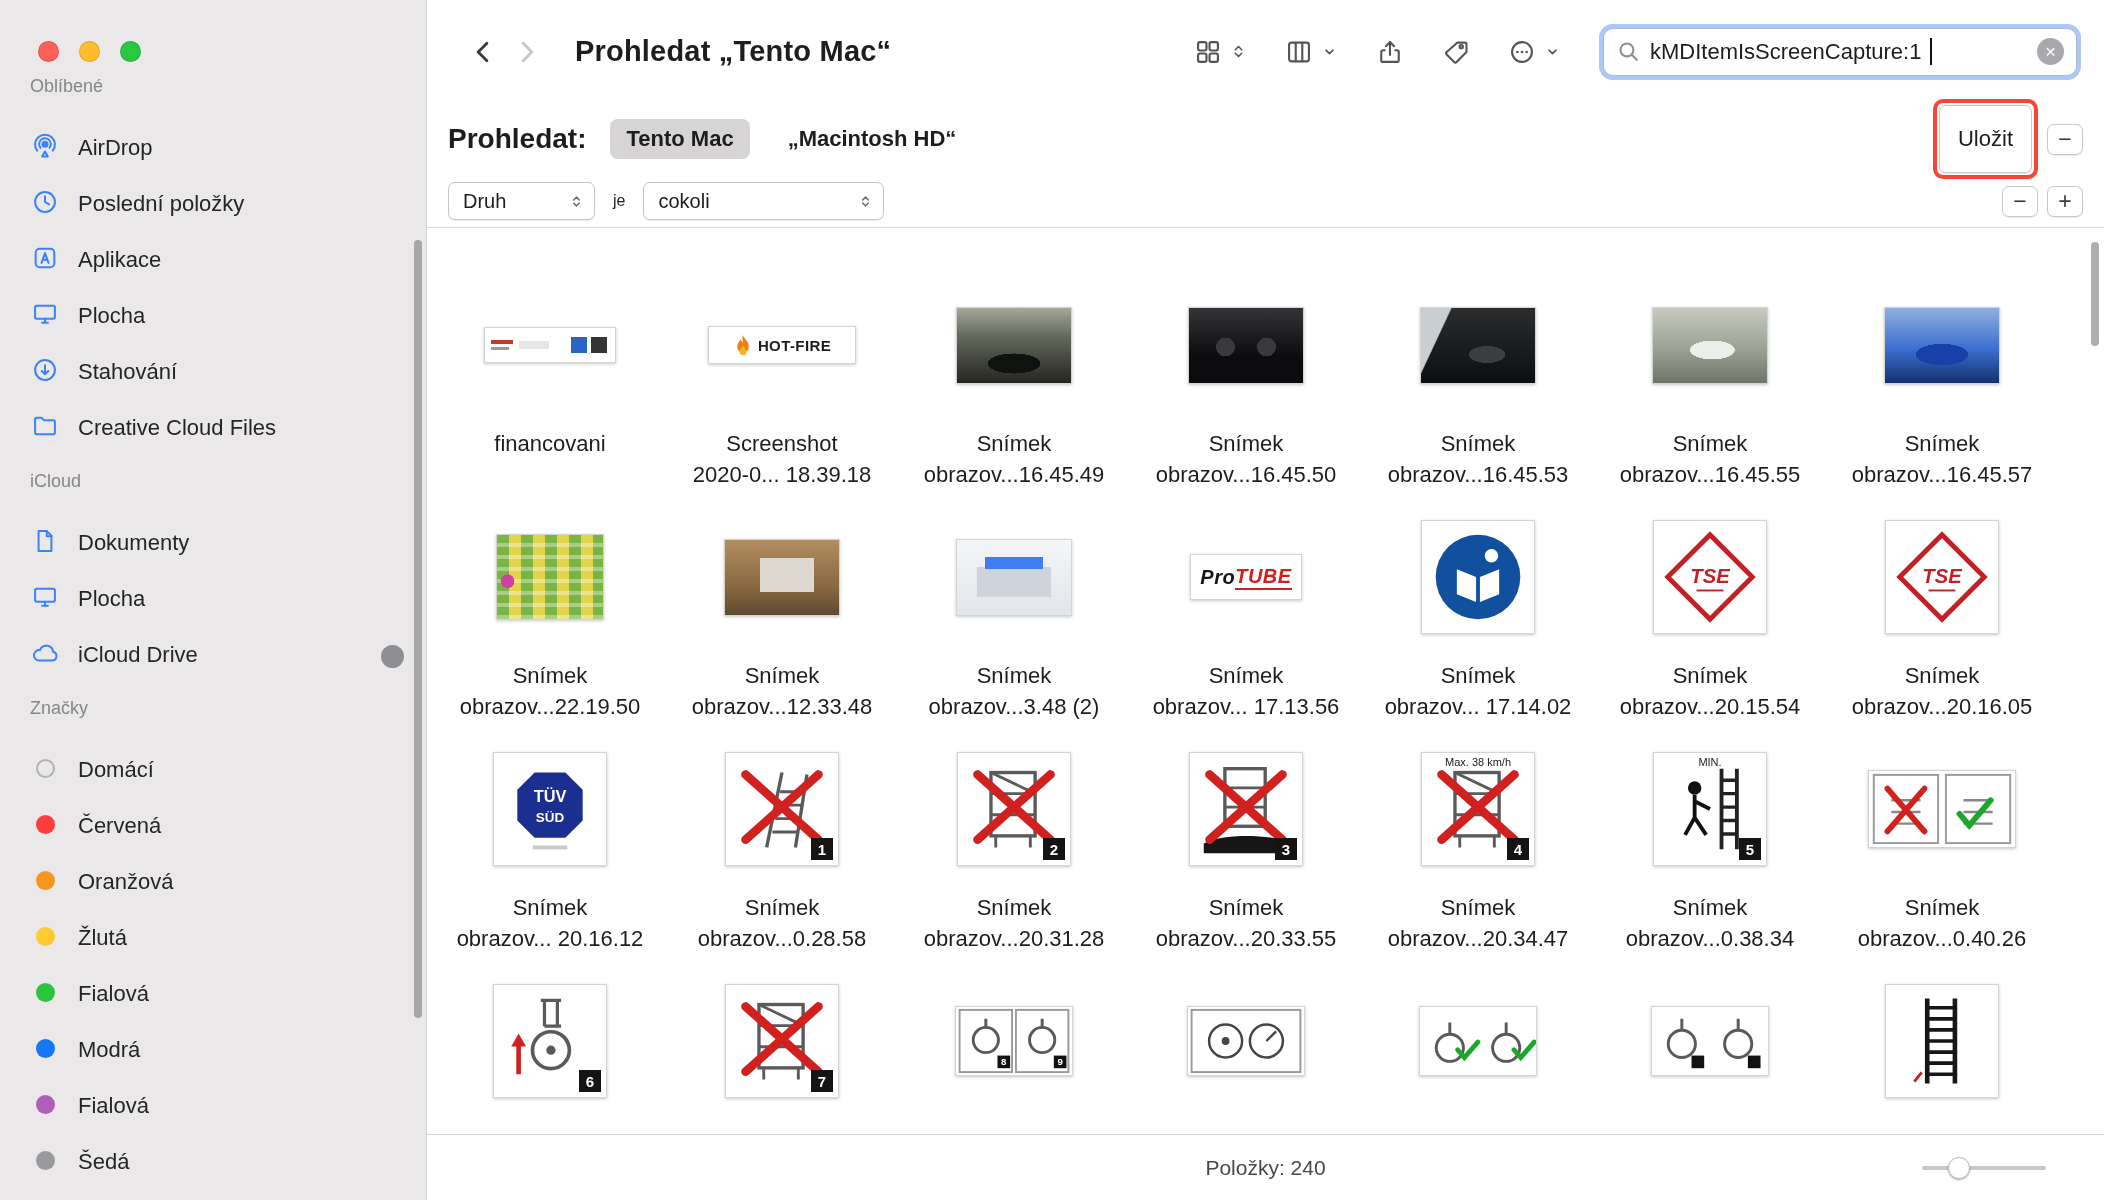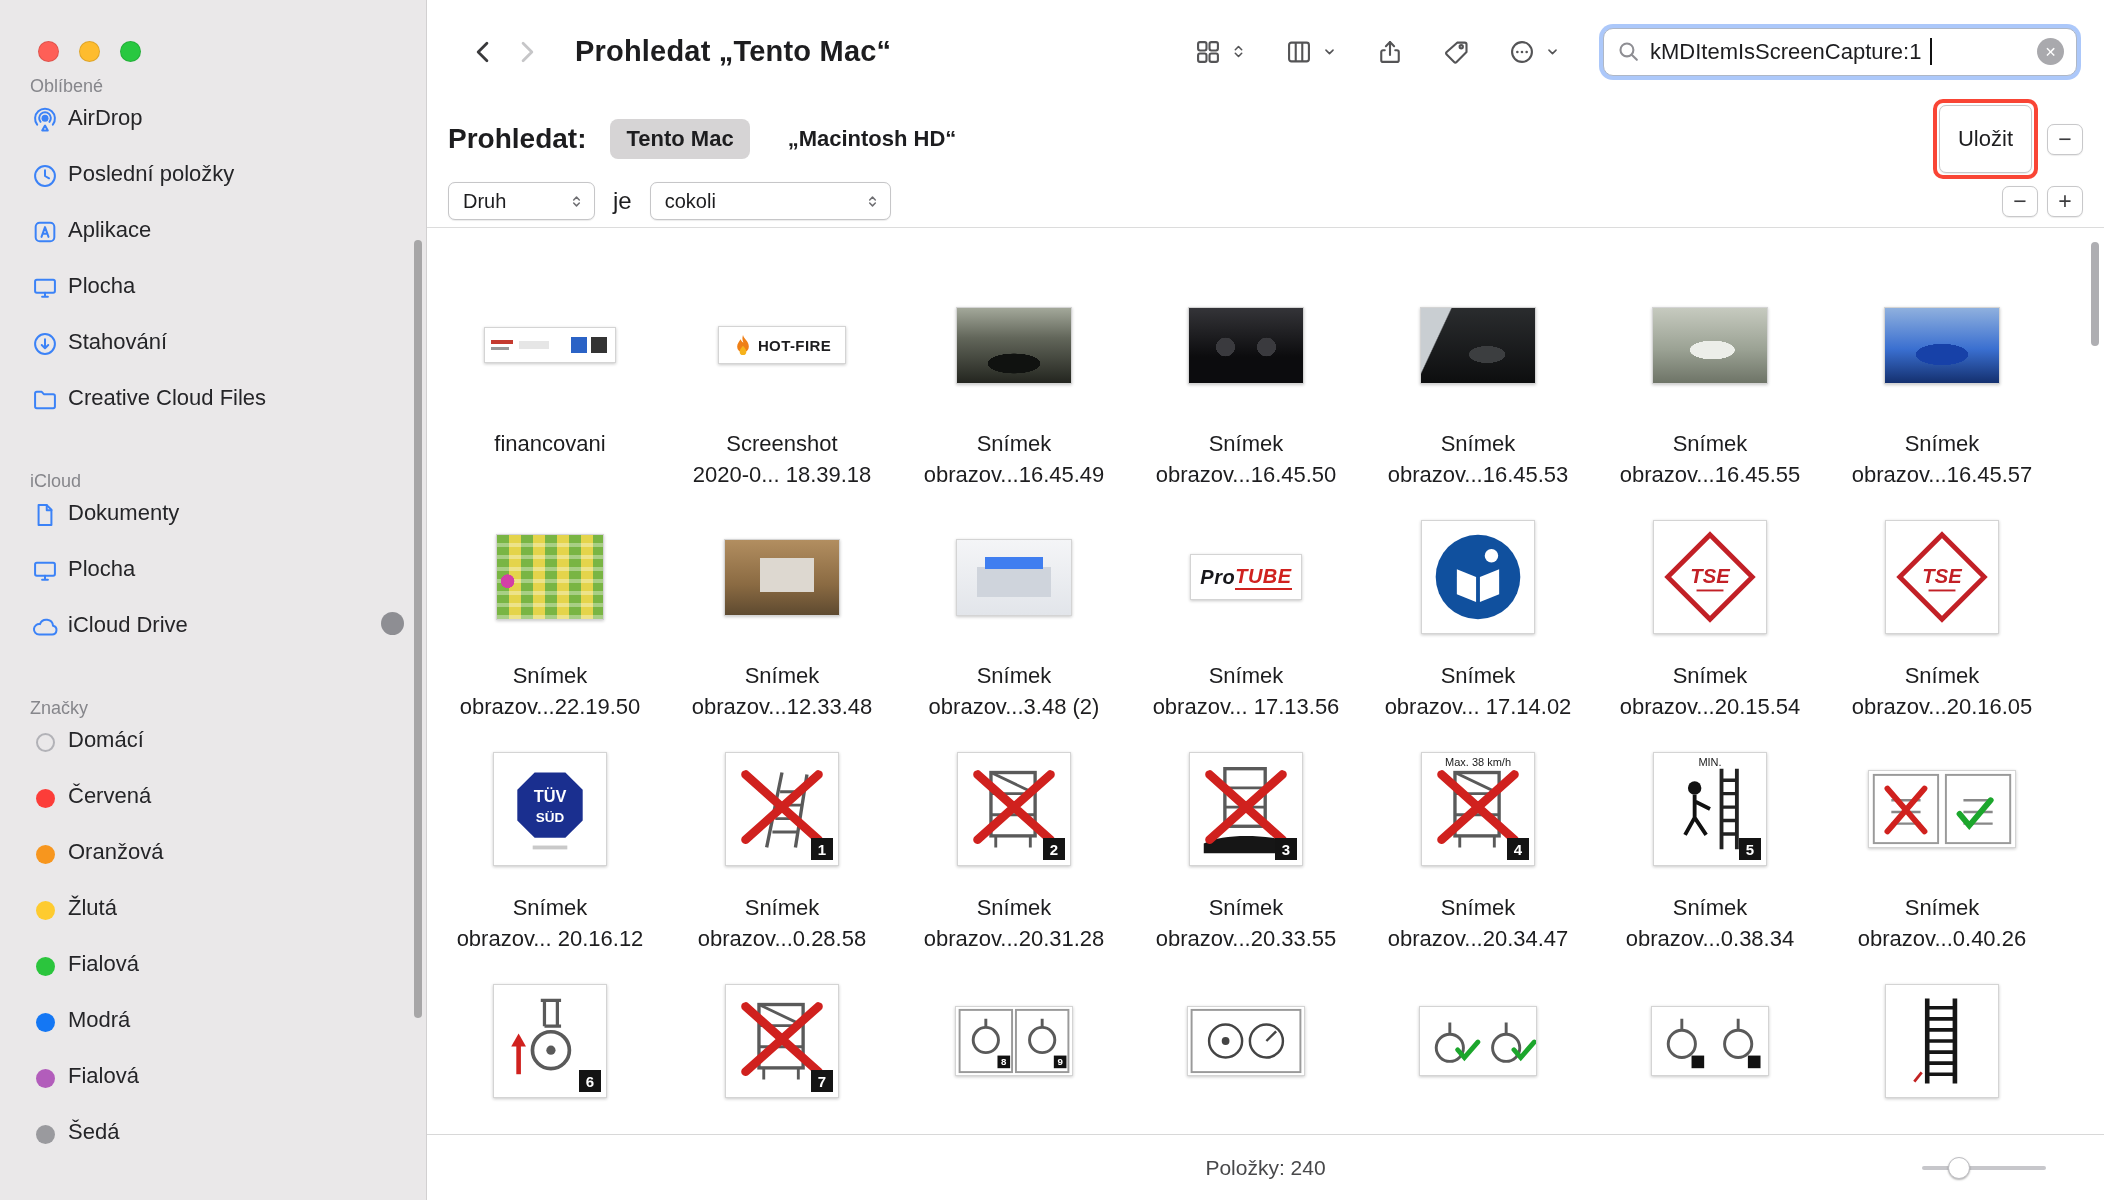--- a/index.html
+++ b/index.html
@@ -14,7 +14,7 @@
 .tl.red{background:#fe5f57}.tl.yellow{background:#febc2e}.tl.green{background:#28c840}
 .sb-sections .sb-header{font-size:18px;color:#86868b;font-weight:500;padding-left:30px;margin:30px 0 8px}
 .sb-sections .sb-header:first-child{margin-top:0}
-.sb-item{display:flex;align-items:flex-start;gap:8px;height:56px;padding:0 22px 0 30px;font-size:22px;color:#252528;white-space:nowrap}
+.sb-item{display:flex;align-items:flex-end;gap:18px;height:56px;padding:0 22px 0 30px;font-size:22px;color:#252528;white-space:nowrap}
 .sb-icon{width:30px;height:30px;flex:none;display:flex;align-items:center;justify-content:center}
 .sb-icon svg{width:28px;height:28px}
 .dot{width:19px;height:19px;border-radius:50%;display:block}

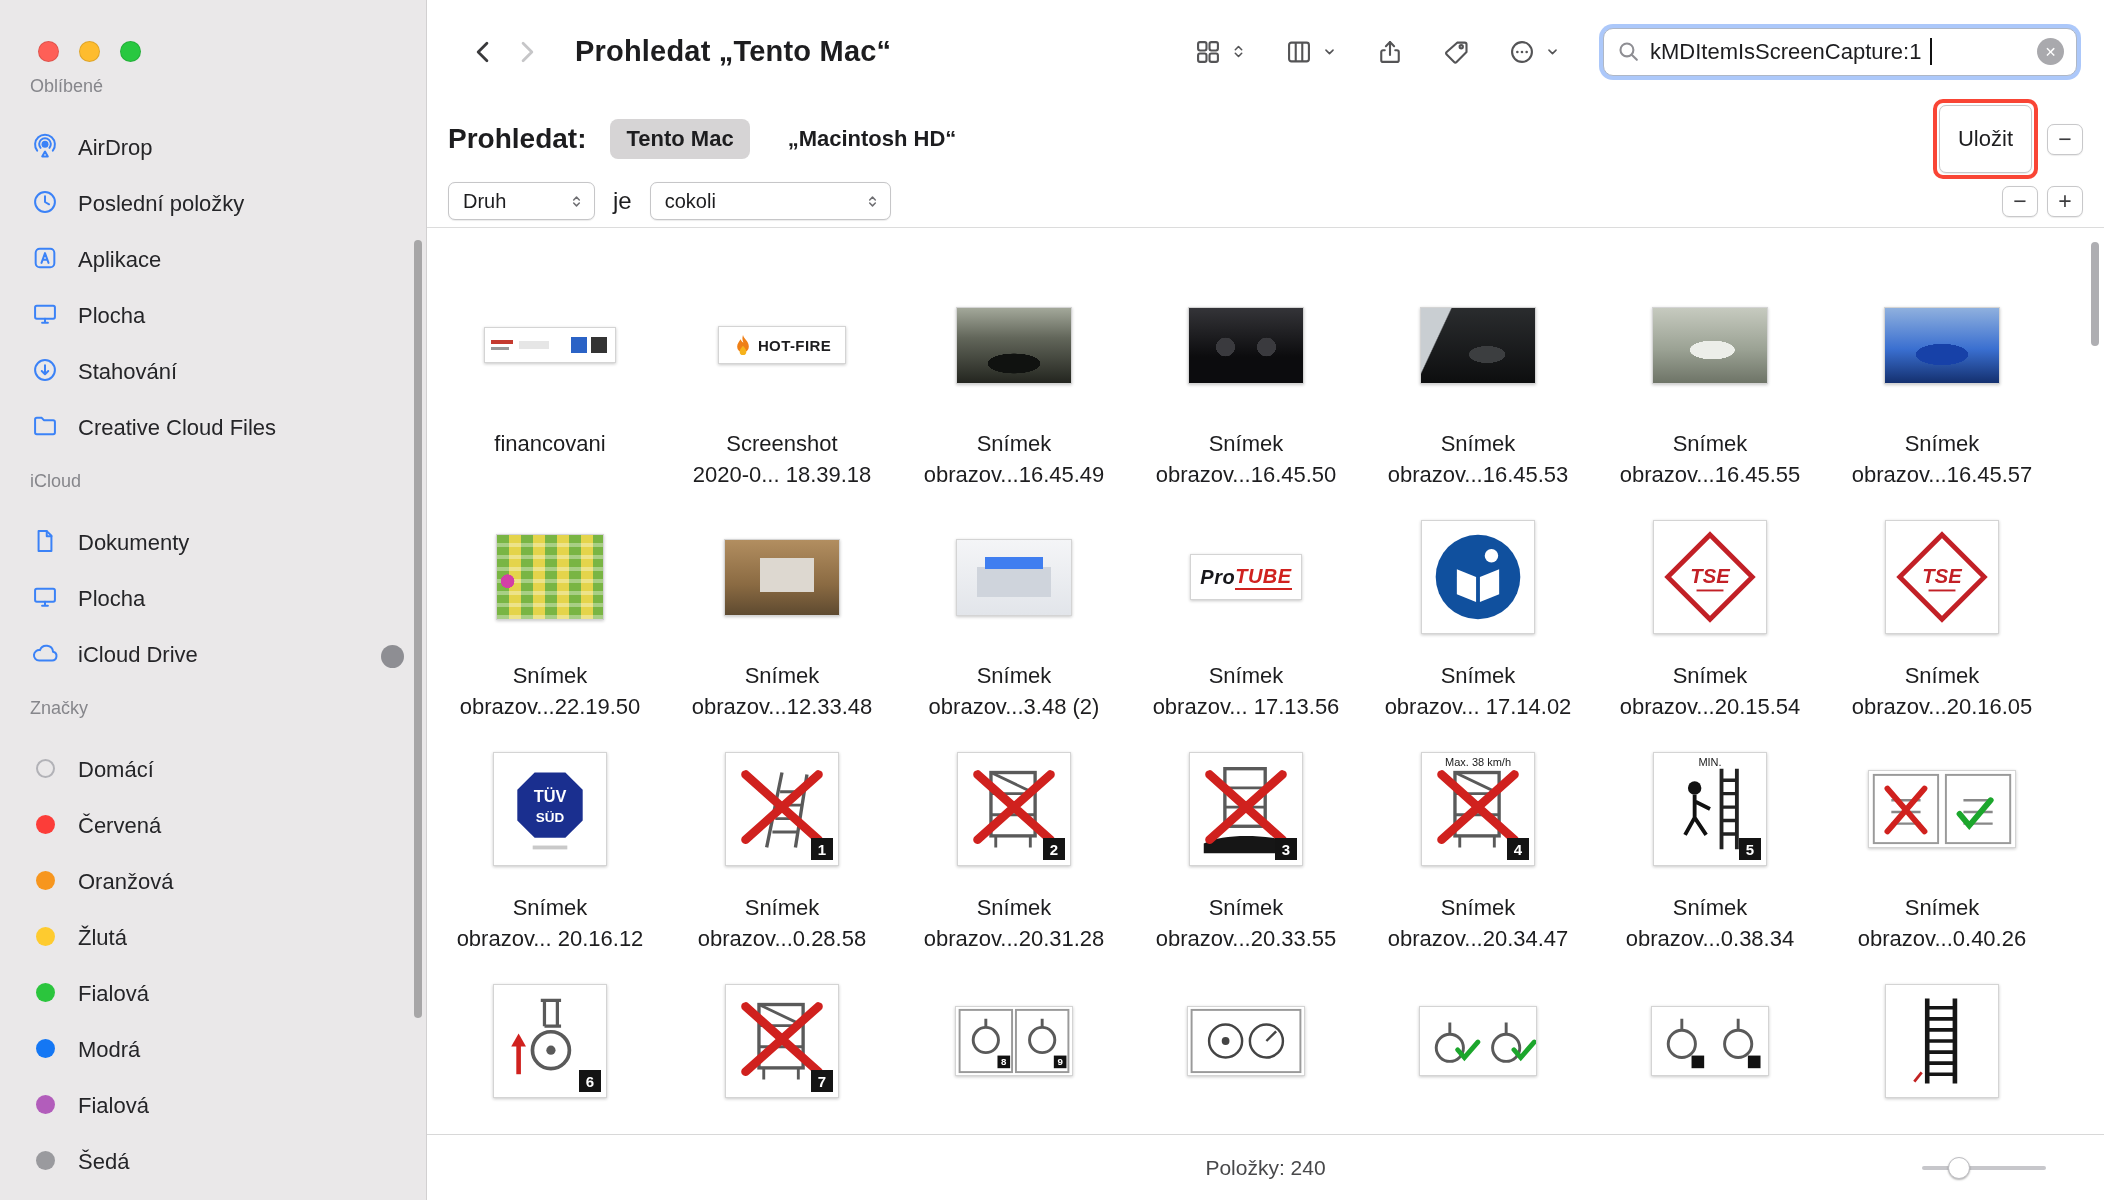--- a/index.html
+++ b/index.html
@@ -58,7 +58,7 @@
 .select svg{width:15px;height:15px}
 .sel-attr{width:147px}
 .sel-val{width:241px}
-.op-label{font-size:24px}
+.op-label{font-size:16px}
 .filter-right{margin-left:auto;display:flex;gap:9px}
 
 

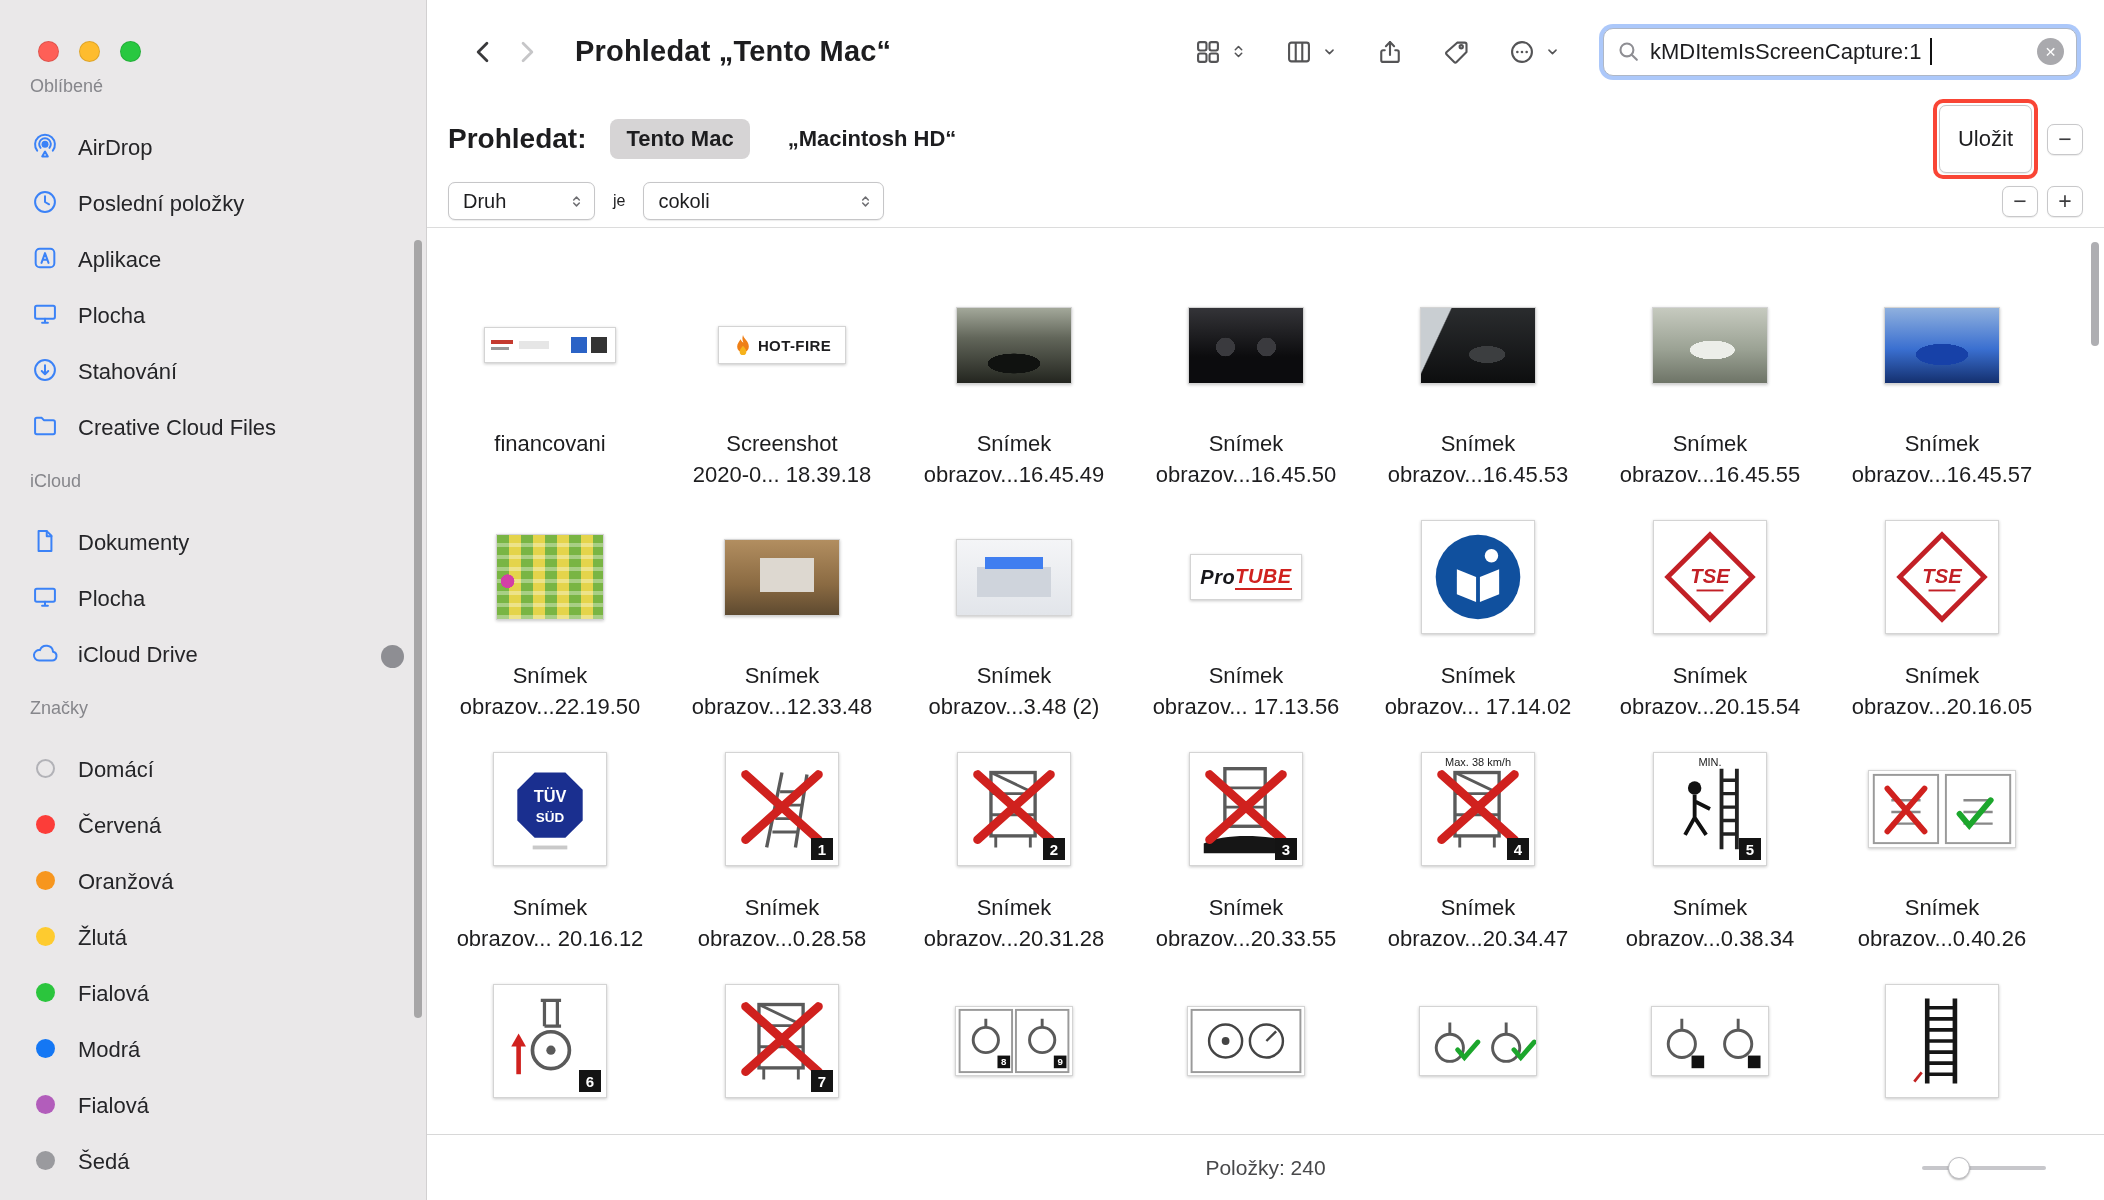--- a/index.html
+++ b/index.html
@@ -376,7 +376,7 @@
           </div>
           <div class="cell">
             <div class="thumb-box">
-              <div class="th hotfire" style="width:128px;height:38px">
+              <div class="th hotfire" style="width:148px;height:38px">
                 <svg viewBox="0 0 24 28" width="20" height="24">
                   <path d="M12 2c1 5 7 7 7 14a7 7 0 0 1-14 0c0-4 2.5-6 4-9 1 2.5 2.5 3.5 3.5 4C11 8 11 5 12 2z" fill="#ef7f16"></path>
                   <path d="M12 26a4 4 0 0 0 4-4c0-3-2-4-4-7-2 3-4 4-4 7a4 4 0 0 0 4 4z" fill="#f6b21b"></path>

